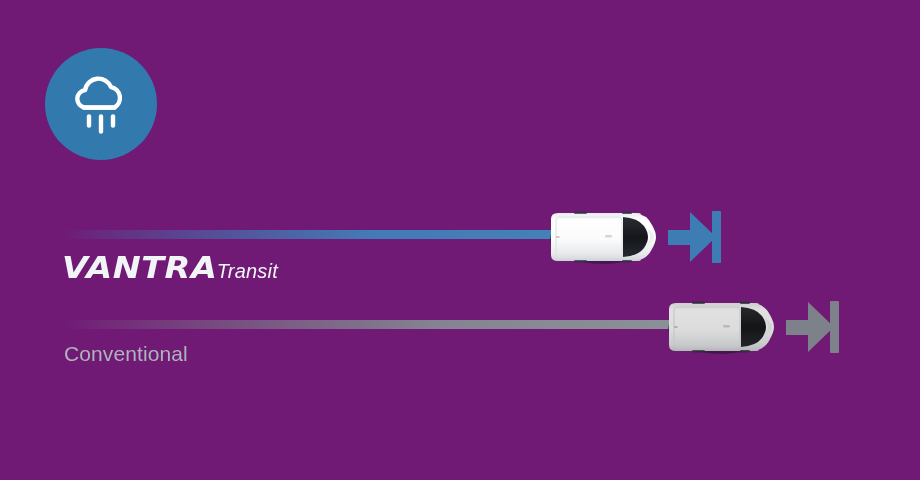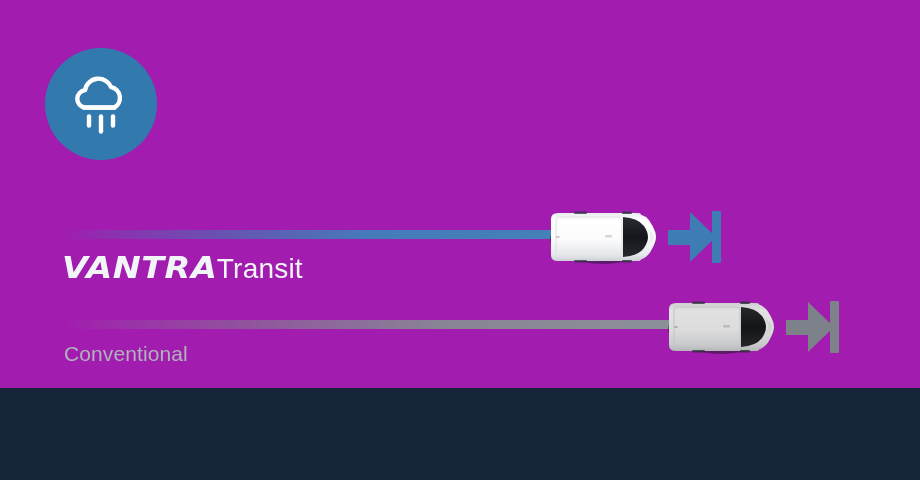--- a/index.html
+++ b/index.html
@@ -10,8 +10,8 @@
   #stage {
     position: relative;
     width: 920px;
-    height: 388px;
-    background: #a21caf;
+    height: 480px;
+    background: #701a75;
     overflow: hidden;
     font-family: "Liberation Sans", sans-serif;
     -webkit-font-smoothing: antialiased;

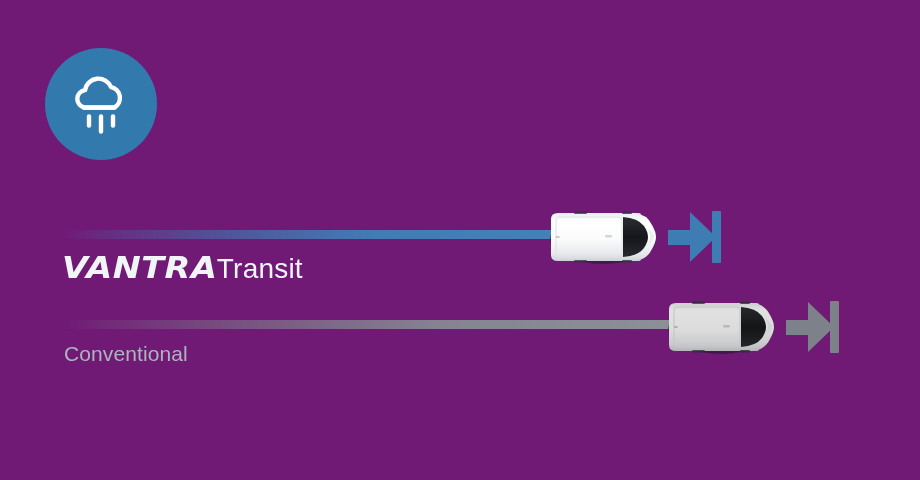--- a/index.html
+++ b/index.html
@@ -116,8 +116,9 @@
   }
   .brand-sub {
     font-family: "Liberation Sans", sans-serif;
-    font-size: 28px;
+    font-size: 20px;
     font-weight: 400;
+    font-style: italic;
     color: #f2f5f8;
     letter-spacing: 0.2px;
   }

